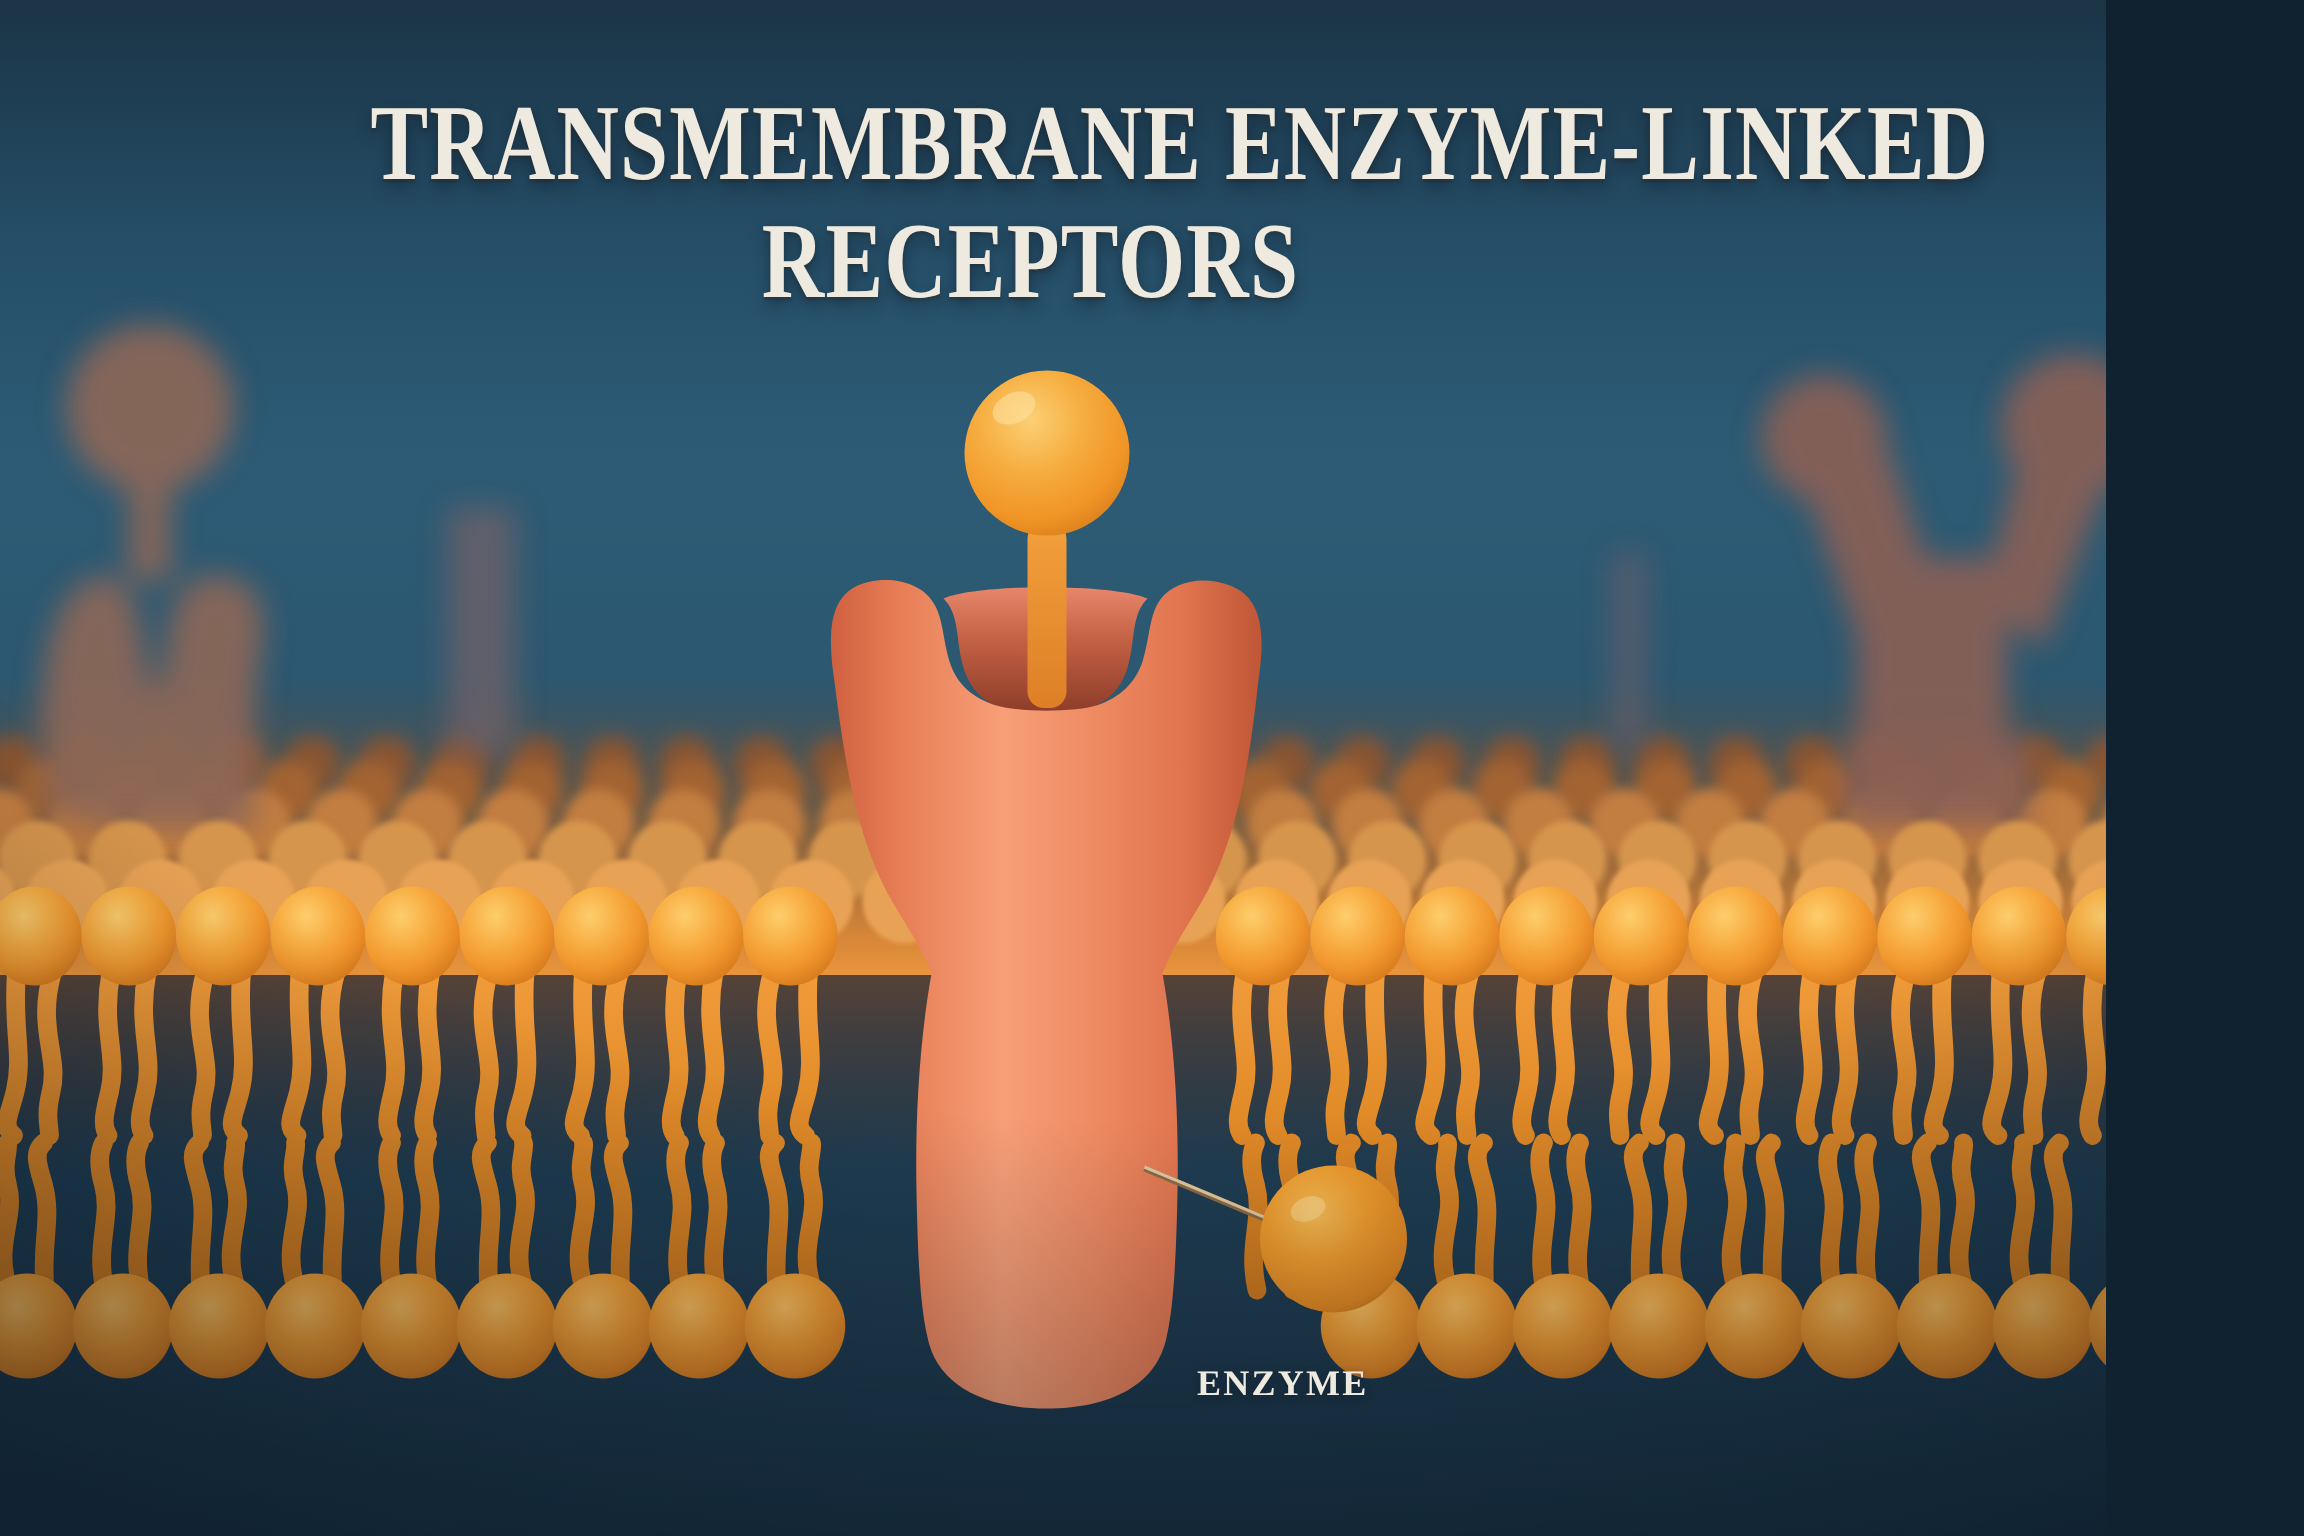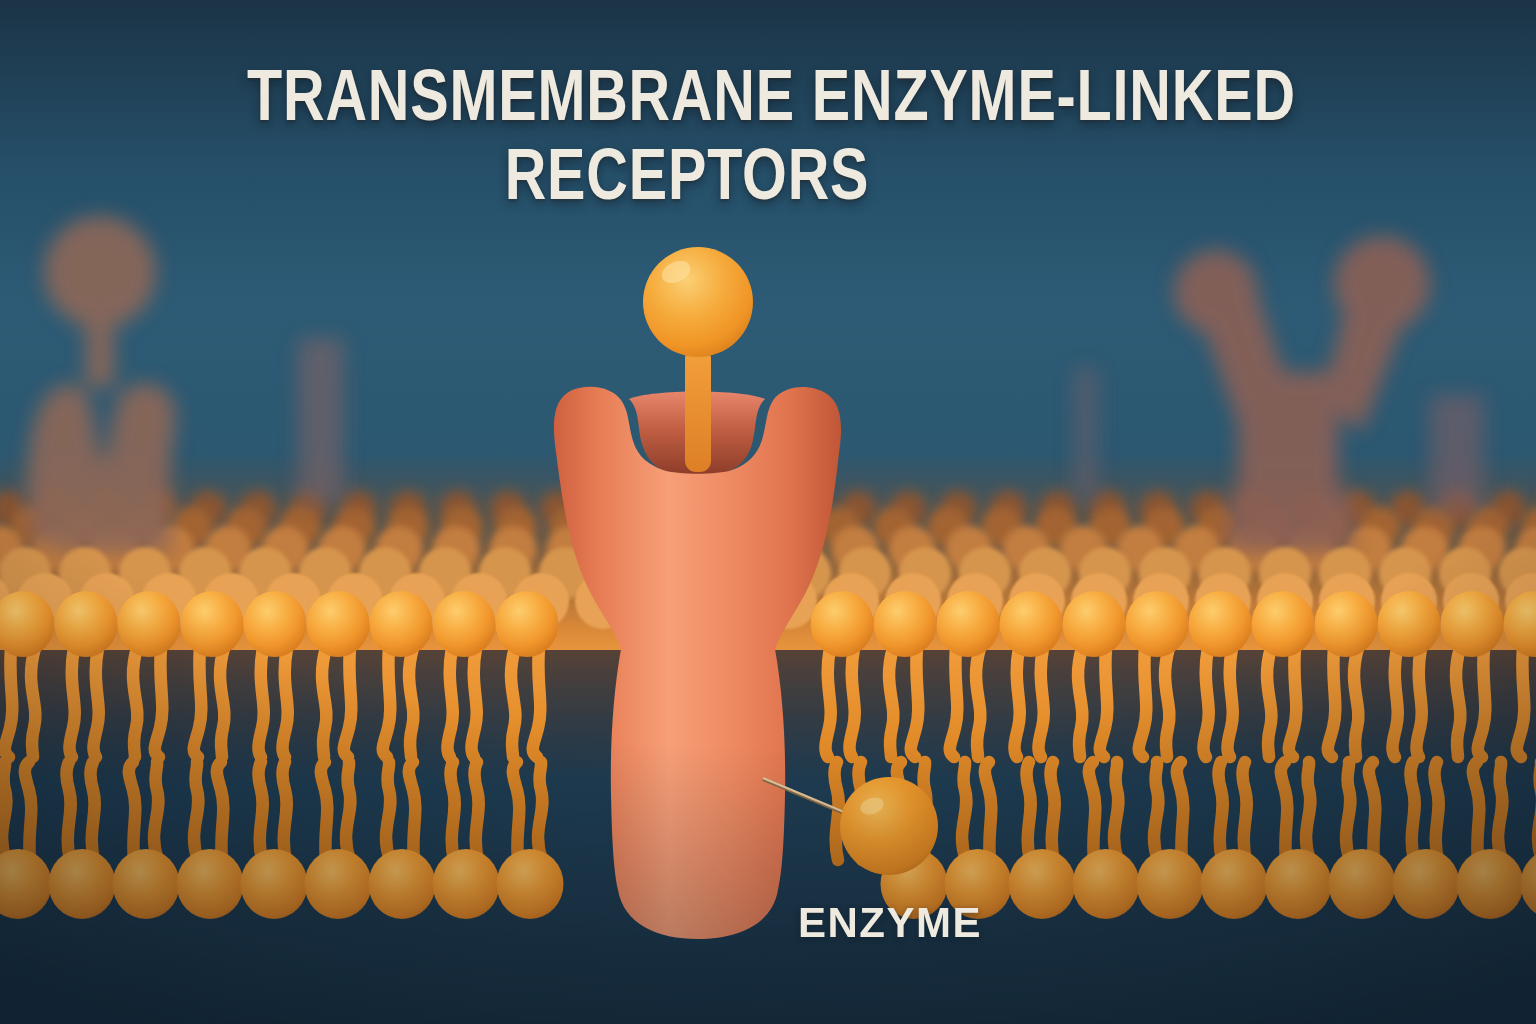--- a/index.html
+++ b/index.html
@@ -3,8 +3,8 @@
 <meta charset="utf-8">
 <style>
   html,body{margin:0;padding:0;background:#10222f;}
-  #stage{position:relative;width:1536px;height:1024px;overflow:hidden;
-         font-family:Liberation Sans, sans-serif;}
+  #stage{position:relative;width:1404px;height:1024px;overflow:hidden;
+         font-family:Liberation Serif, serif;}
   #scene{position:absolute;left:0;top:0;}
   .txt{position:absolute;color:var(--text-cream,#efeadf);font-weight:bold;}
   .title{left:137px;top:56px;width:1100px;text-align:center;

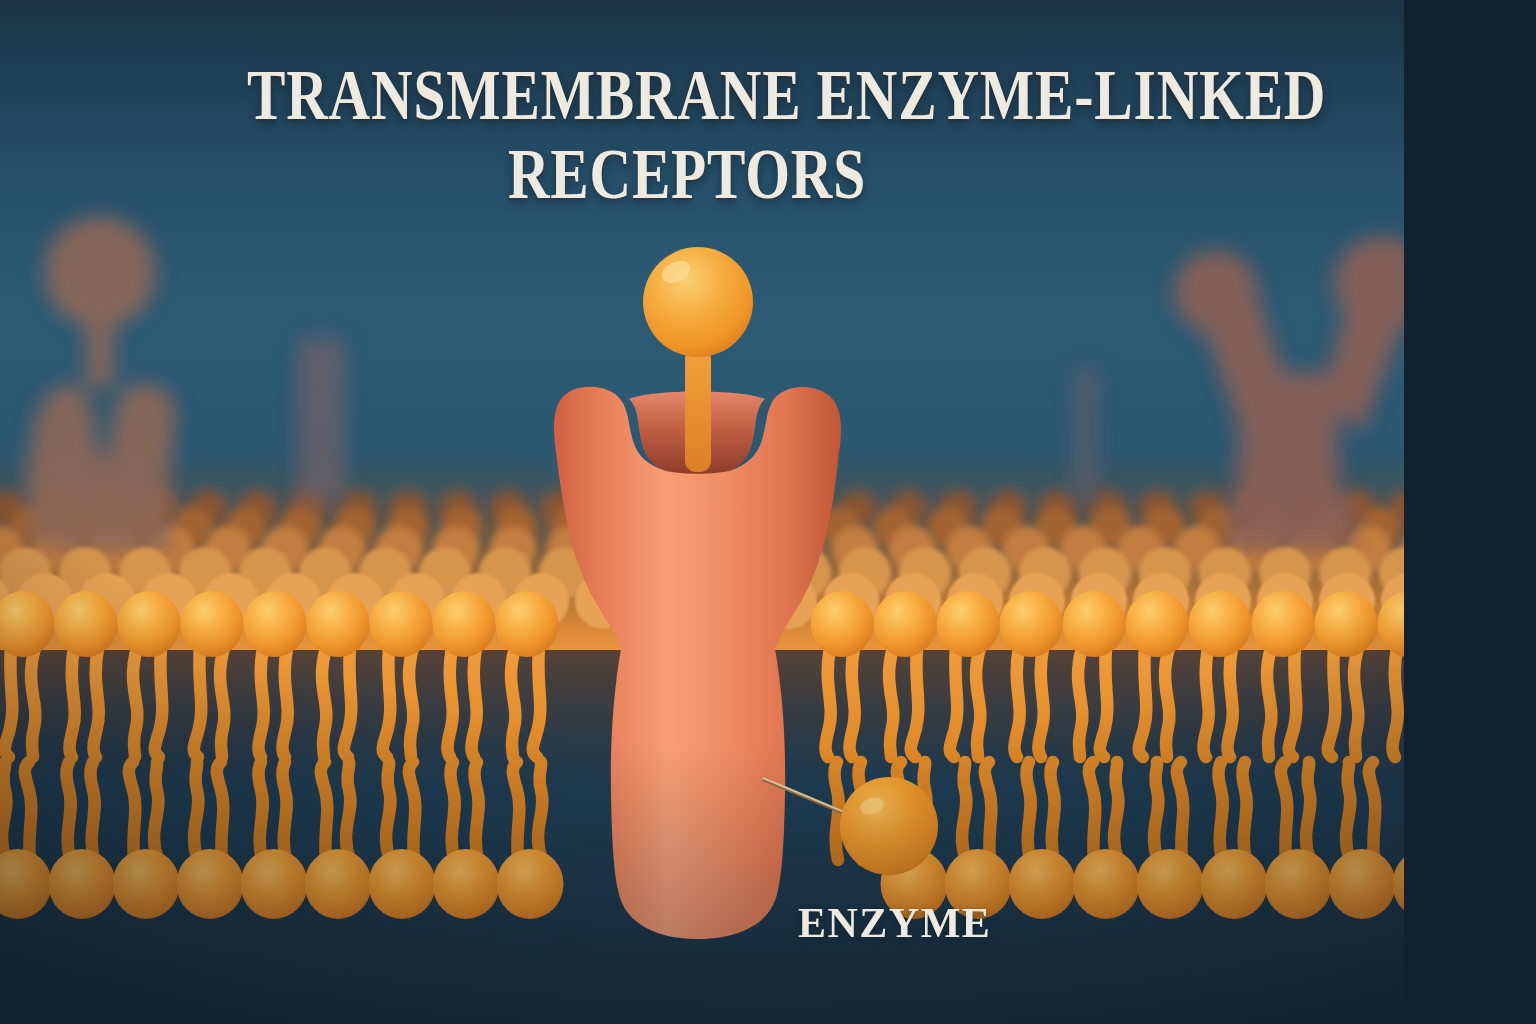--- a/index.html
+++ b/index.html
@@ -16,7 +16,7 @@
   .label-signaling{left:796px;top:279px;font-size:33px;line-height:43px;
          letter-spacing:.5px;color:var(--text-white,#f3f6f4);
          text-shadow:0 2px 6px rgba(10,20,30,.45);}
-  .label-enzyme{left:798px;top:905px;font-size:42px;line-height:36px;
+  .label-enzyme{left:798px;top:905px;font-size:24px;line-height:36px;
          letter-spacing:1.5px;color:var(--text-cream,#efeadf);
          text-shadow:0 2px 6px rgba(10,20,30,.45);}
 </style>

